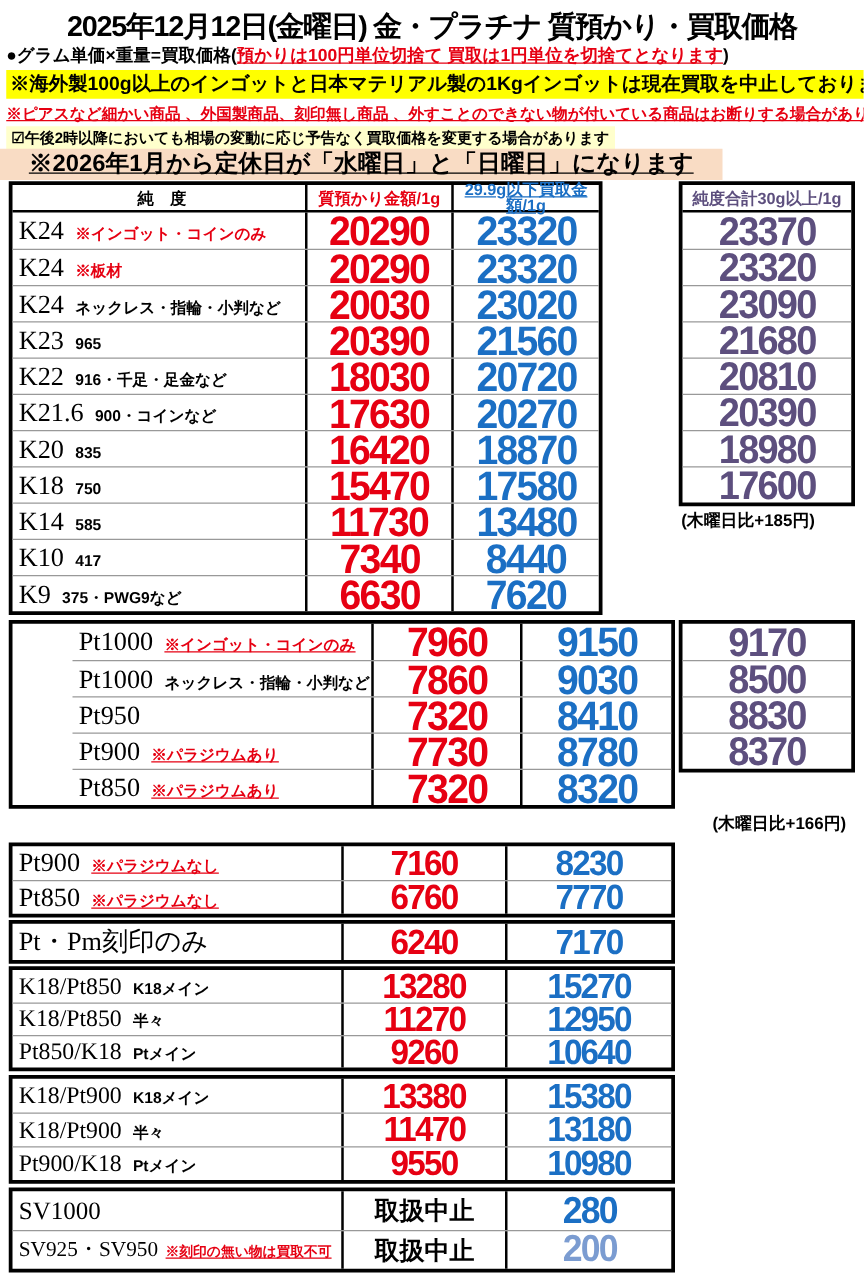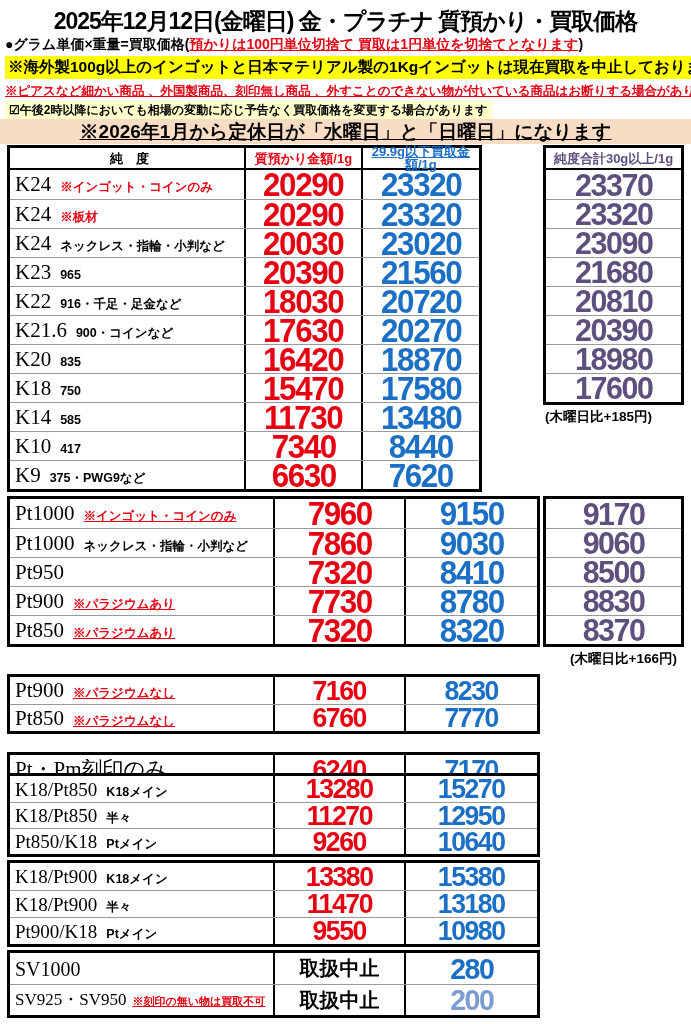--- a/index.html
+++ b/index.html
@@ -12,7 +12,7 @@
   .line3{top:56px;left:5px;font-size:15.5px;font-weight:bold;background:#ffff00;padding:1px 3px;white-space:nowrap;}
   .line4{top:83px;left:5px;font-size:12.5px;font-weight:bold;color:#e60012;text-decoration:underline;white-space:nowrap;}
   .line5{top:101px;left:5px;font-size:12px;font-weight:bold;background:#ffffcc;padding:1px 4px;white-space:nowrap;}
-  .banner{top:119px;left:0;width:691px;height:25px;background:#f9dcc4;text-align:center;
+  .banner{top:119px;left:0;width:578px;height:25px;background:#f9dcc4;text-align:center;
           font-size:19px;font-weight:bold;line-height:25px;}
   .banner span{text-decoration:underline;}
   .block{border:3px solid #000;background:#fff;box-sizing:border-box;}

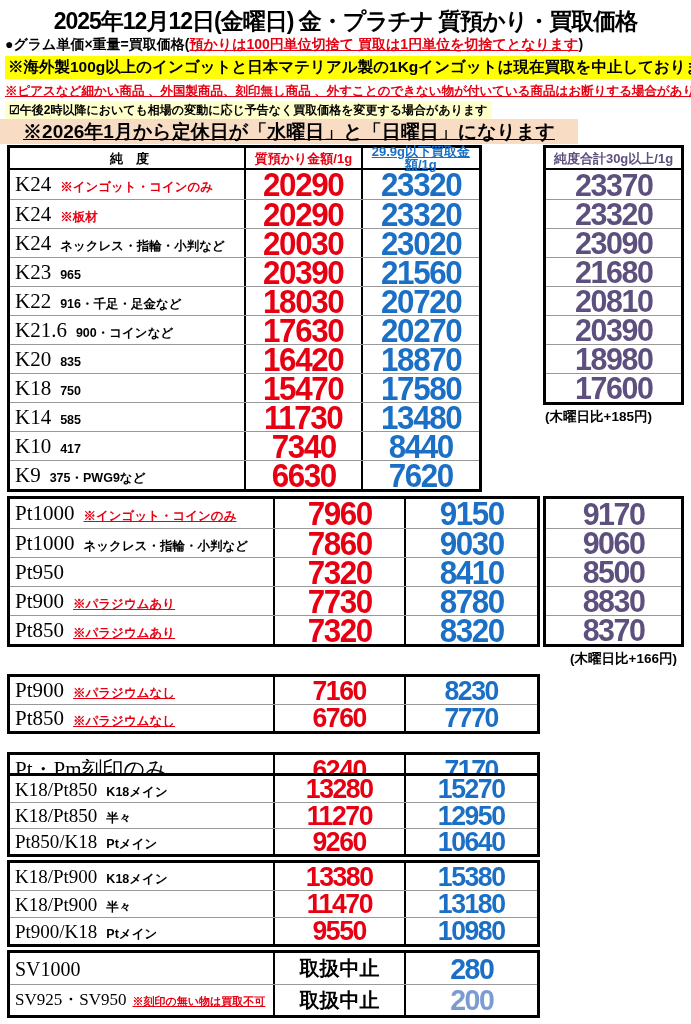--- a/index.html
+++ b/index.html
@@ -232,7 +232,7 @@
   </div>
   <div class="abs thnote" style="top:408px;left:545px;">(木曜日比+185円)</div>
 
-  <div class="abs block h29" style="top:496px;left:7px;width:533px;">
+  <div class="abs block h29" style="top:496px;left:7px;width:533px;padding-left:48px;">
     <div class="row first">
         <div class="c1">
           <span class="lab">Pt1000</span>

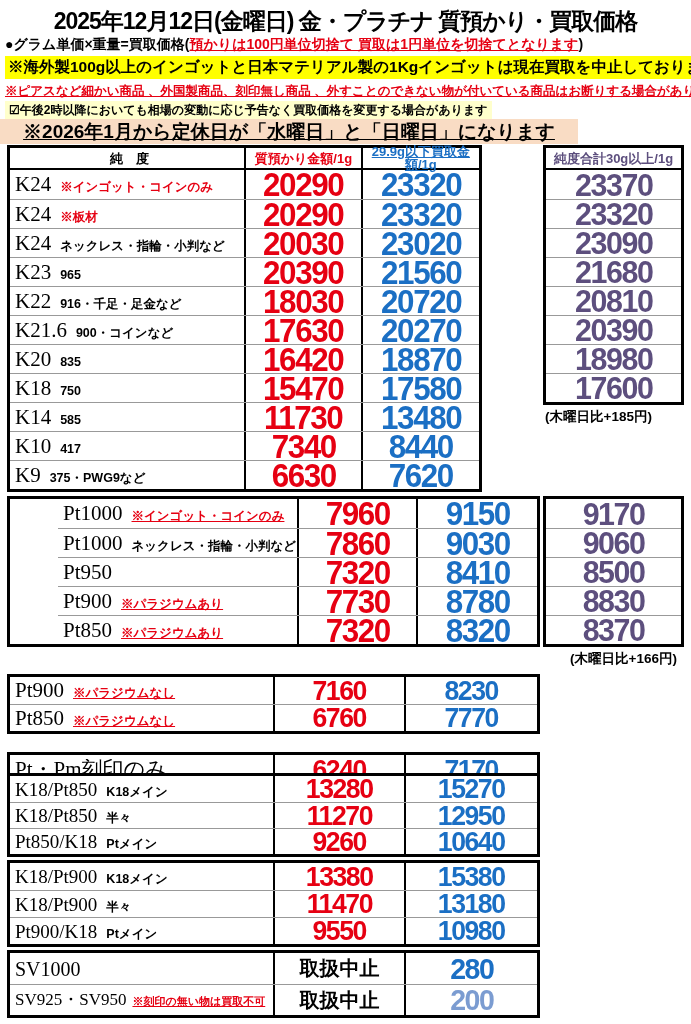--- a/index.html
+++ b/index.html
@@ -299,9 +299,6 @@
         <span class="num purple">9170</span>
       </div>
     <div class="row">
-        <span class="num purple">9060</span>
-      </div>
-    <div class="row">
         <span class="num purple">8500</span>
       </div>
     <div class="row">

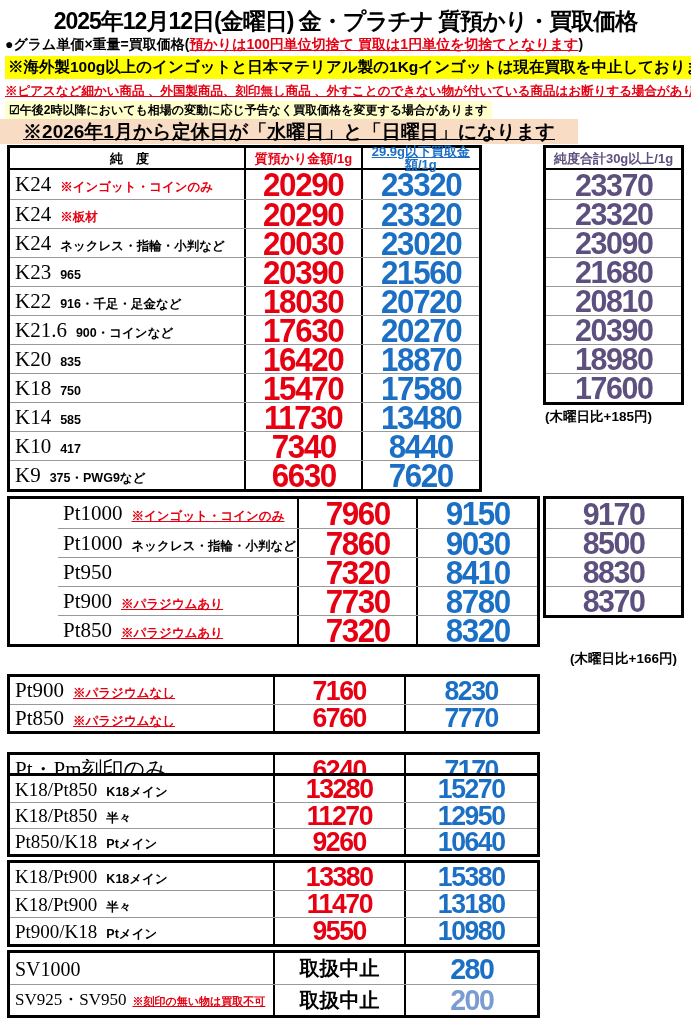--- a/index.html
+++ b/index.html
@@ -338,7 +338,7 @@
       </div>
   </div>
 
-  <div class="abs block sm" style="top:752px;left:7px;width:533px;">
+  <div class="abs block sm" style="top:736px;left:7px;width:533px;">
     <div class="row first" style="height:29px;">
         <div class="c1">
           <span class="lab">Pt・Pm刻印のみ</span>

